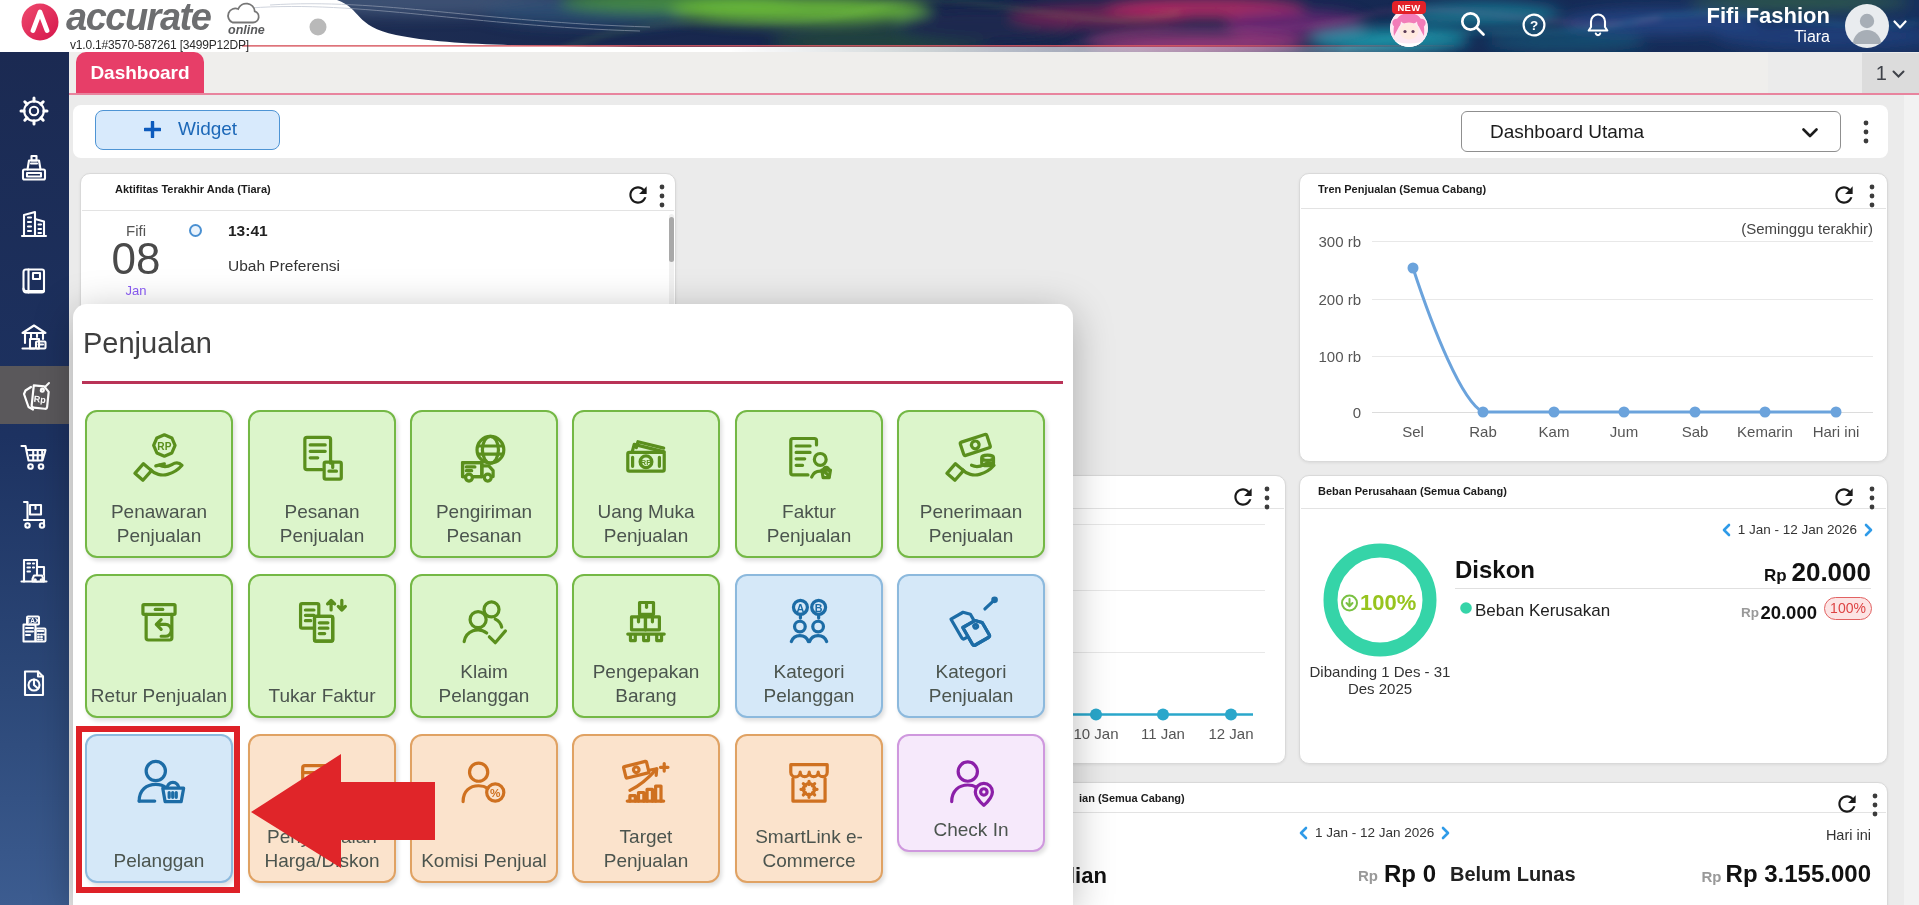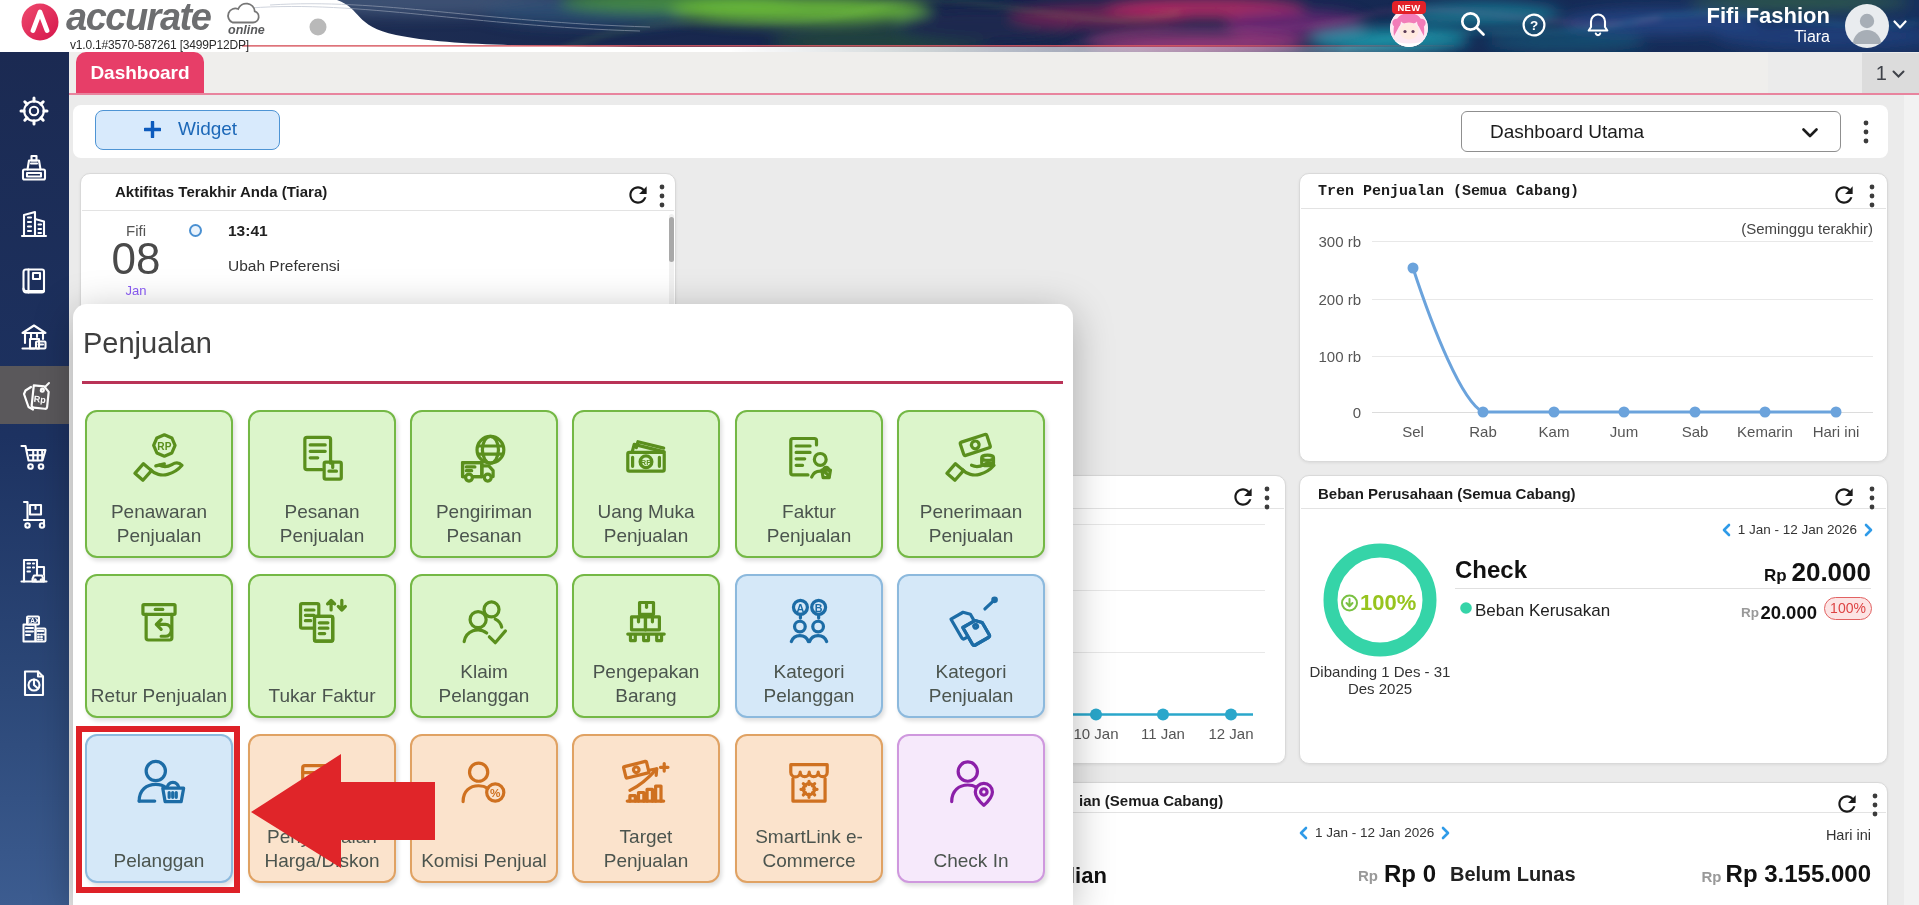--- a/index.html
+++ b/index.html
@@ -26,7 +26,7 @@
 .sic{position:absolute;left:17px;}
 
 .card{position:absolute;background:#fff;border:1px solid #d9d9d9;border-radius:10px;box-shadow:0 1px 3px rgba(0,0,0,.07);}
-.ctitle{position:absolute;left:16px;top:9px;font-size:15px;font-weight:700;color:#1c1c1c;}
+.ctitle{position:absolute;left:16px;top:9px;font-size:11px;font-weight:700;color:#1c1c1c;}
 .cdiv{position:absolute;left:1px;right:1px;height:1px;background:#e3e3e3;}
 .ref{position:absolute;top:8px;}
 .keb{position:absolute;top:10px;}

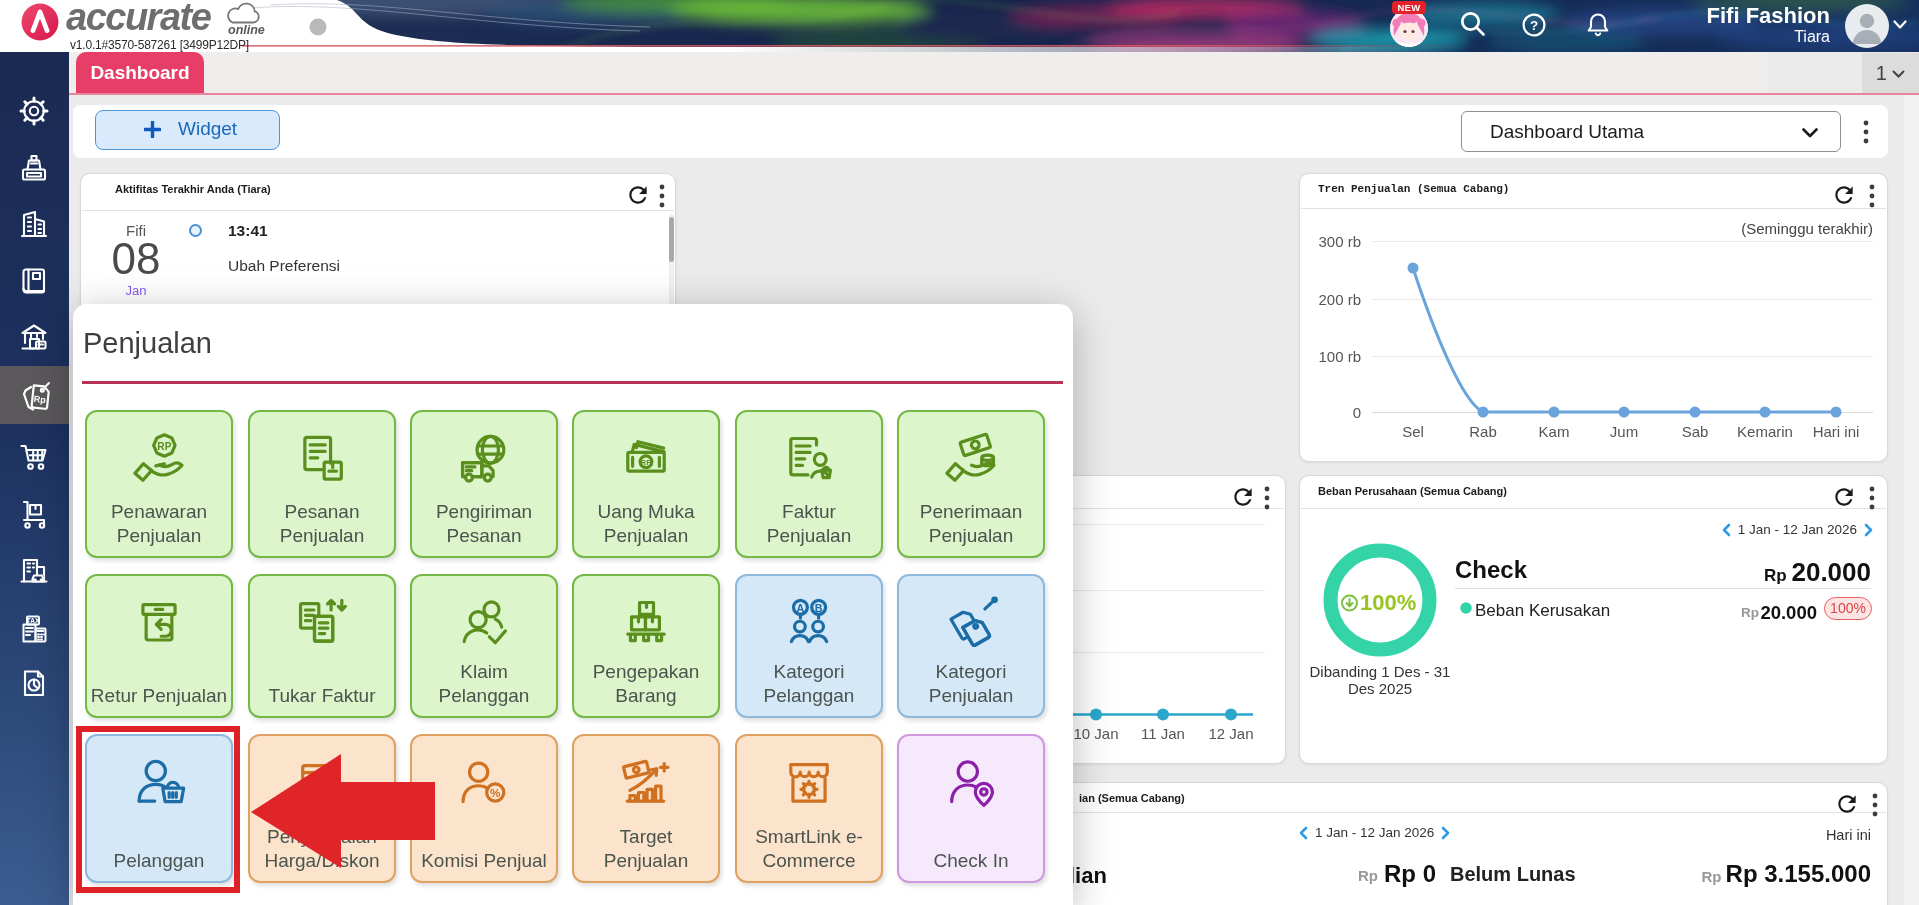--- a/index.html
+++ b/index.html
@@ -296,7 +296,7 @@
     <div style="position:absolute;left:588px;top:43px;width:5px;height:45px;background:#a9a9a9;border-radius:3px;"></div>
   </div>
   <div class="card" id="cardC" style="left:1299px;top:173px;width:589px;height:289px;">
-    <div class="ctitle" style="left:18px;font-family:Liberation Mono, monospace;">Tren Penjualan (Semua Cabang)</div>
+    <div class="ctitle" style="left:18px;">Tren Penjualan (Semua Cabang)</div>
     <div class="cdiv" style="top:34px;"></div>
     <div style="position:absolute;right:14px;top:46px;font-size:15px;color:#444;">(Seminggu terakhir)</div>
     <svg class="ref" style="left:531px;" width="26" height="26" viewBox="0 0 24 24">

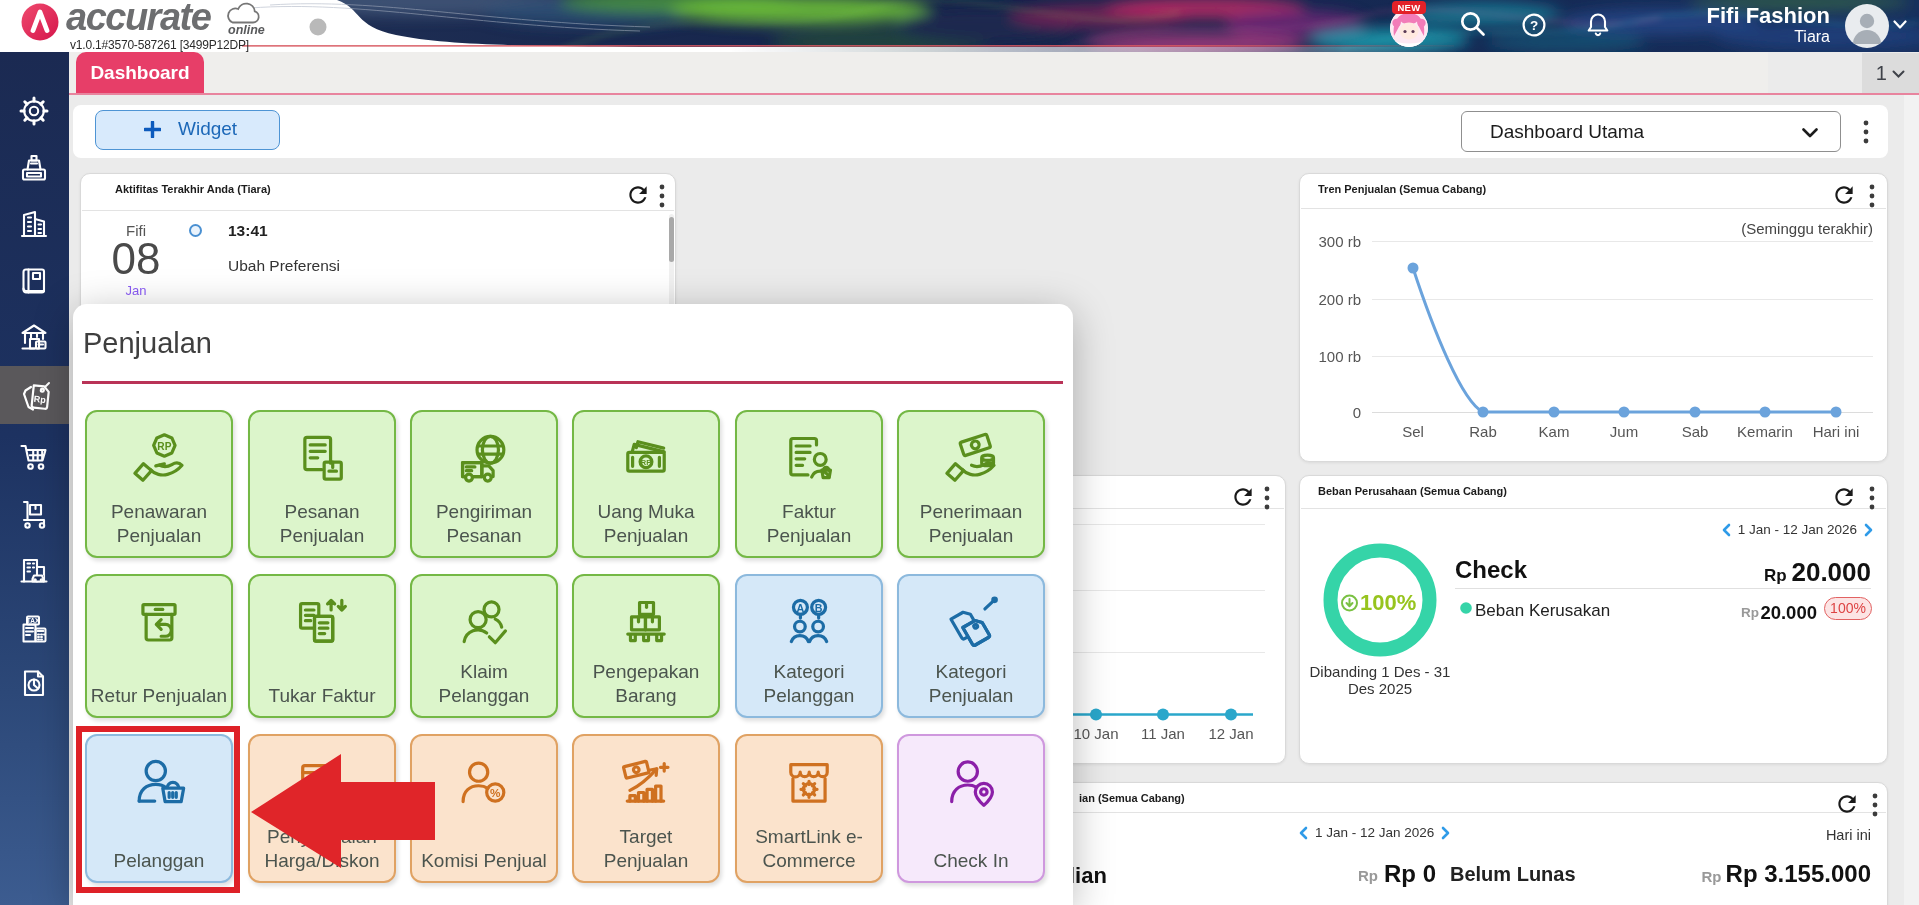--- a/index.html
+++ b/index.html
@@ -389,7 +389,7 @@
     <div style="position:absolute;left:60px;top:114px;font-size:22px;font-weight:700;color:#97c41e;">100%</div>
     <div style="position:absolute;left:0px;top:188px;width:160px;text-align:center;font-size:15px;color:#333;line-height:16px;">Dibanding 1 Des - 31</div>
     <div style="position:absolute;left:0px;top:204px;width:160px;text-align:center;font-size:15px;color:#333;">Des 2025</div>
-    <div style="position:absolute;left:155px;top:80px;font-size:24px;font-weight:700;color:#111;">Check</div>
+    <div style="position:absolute;left:155px;top:80px;font-size:24px;font-weight:700;color:#111;">Diskon</div>
     <div style="position:absolute;right:16px;top:81px;"><span style="font-size:17px;font-weight:700;color:#111;">Rp </span><span style="font-size:26px;font-weight:700;color:#111;">20.000</span></div>
     <div style="position:absolute;left:155px;right:16px;top:112px;height:1px;background:#e0e0e0;"></div>
     <div style="position:absolute;left:175px;top:125px;font-size:17px;color:#222;">Beban Kerusakan</div>

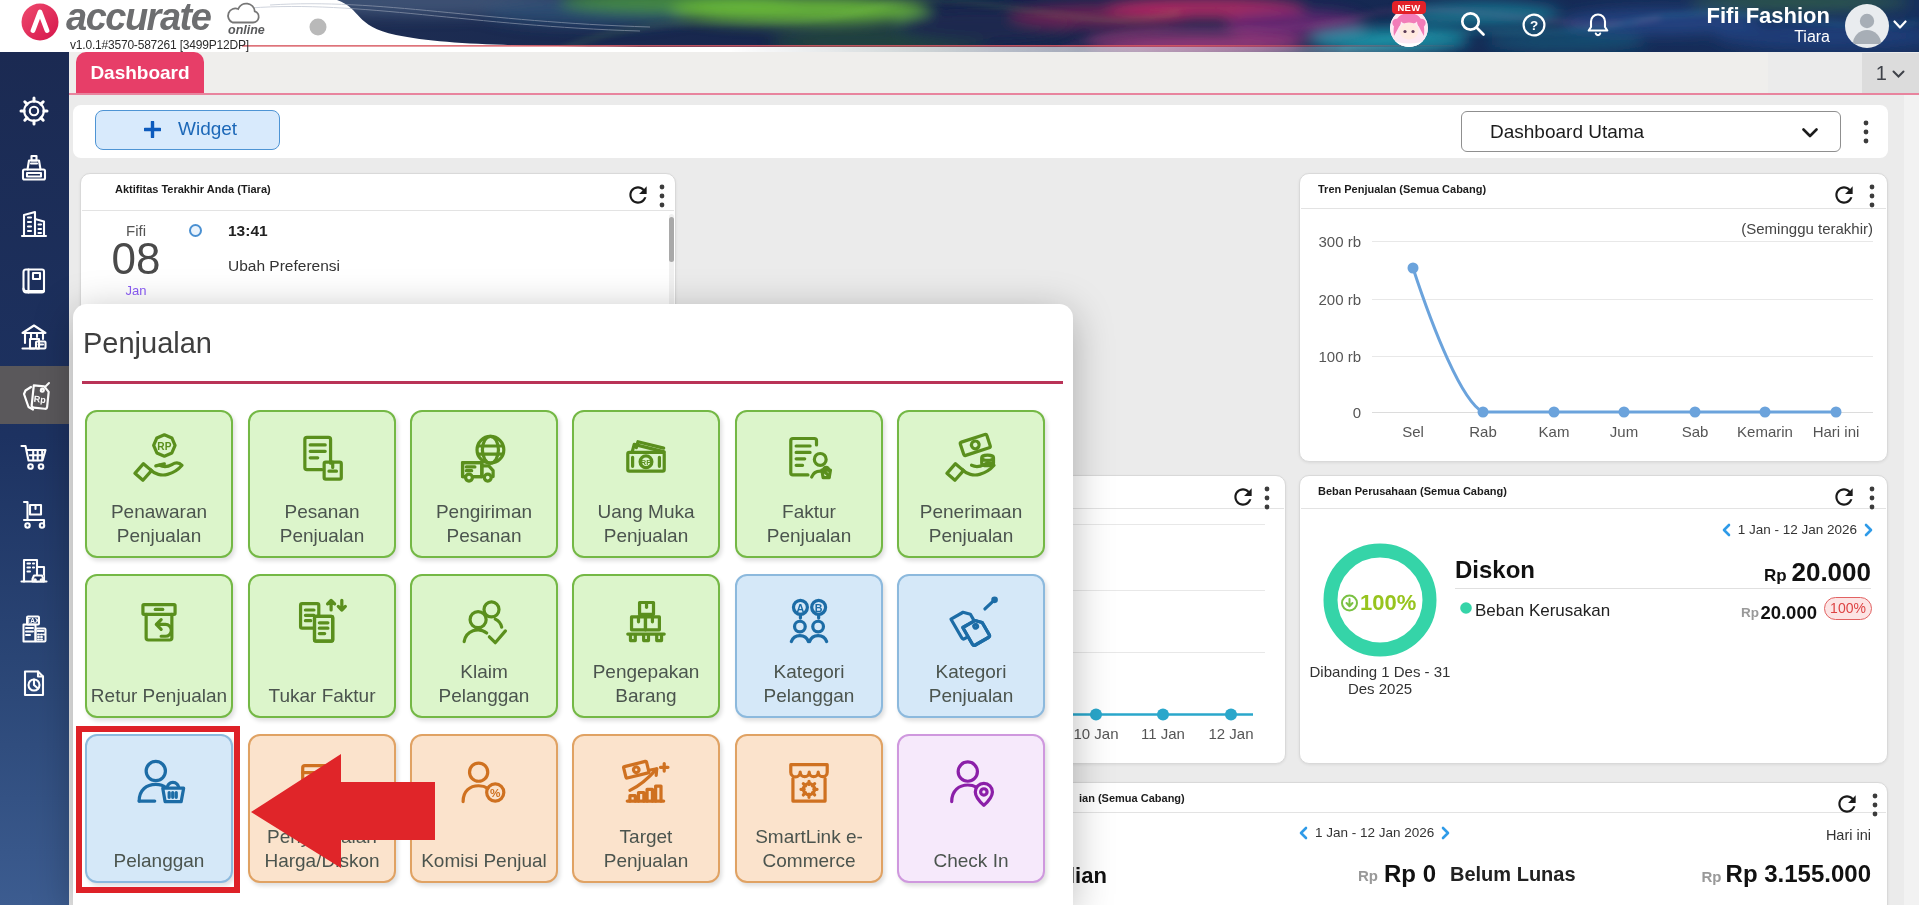--- a/index.html
+++ b/index.html
@@ -654,7 +654,7 @@
         </svg>
       <div class="lbl">SmartLink e-<br>Commerce</div>
     </div>
-    <div class="tile tp" style="left:824px;top:430px;height:149px;text-decoration:underline;">
+    <div class="tile tp" style="left:824px;top:430px;height:118px;text-decoration:underline;">
       <svg class="ic" width="56" height="56" viewBox="0 0 56 56">
           <g stroke="#8b1fa8" stroke-width="3" fill="none" stroke-linecap="round" stroke-linejoin="round">
         <circle cx="25" cy="15.5" r="9"></circle>

